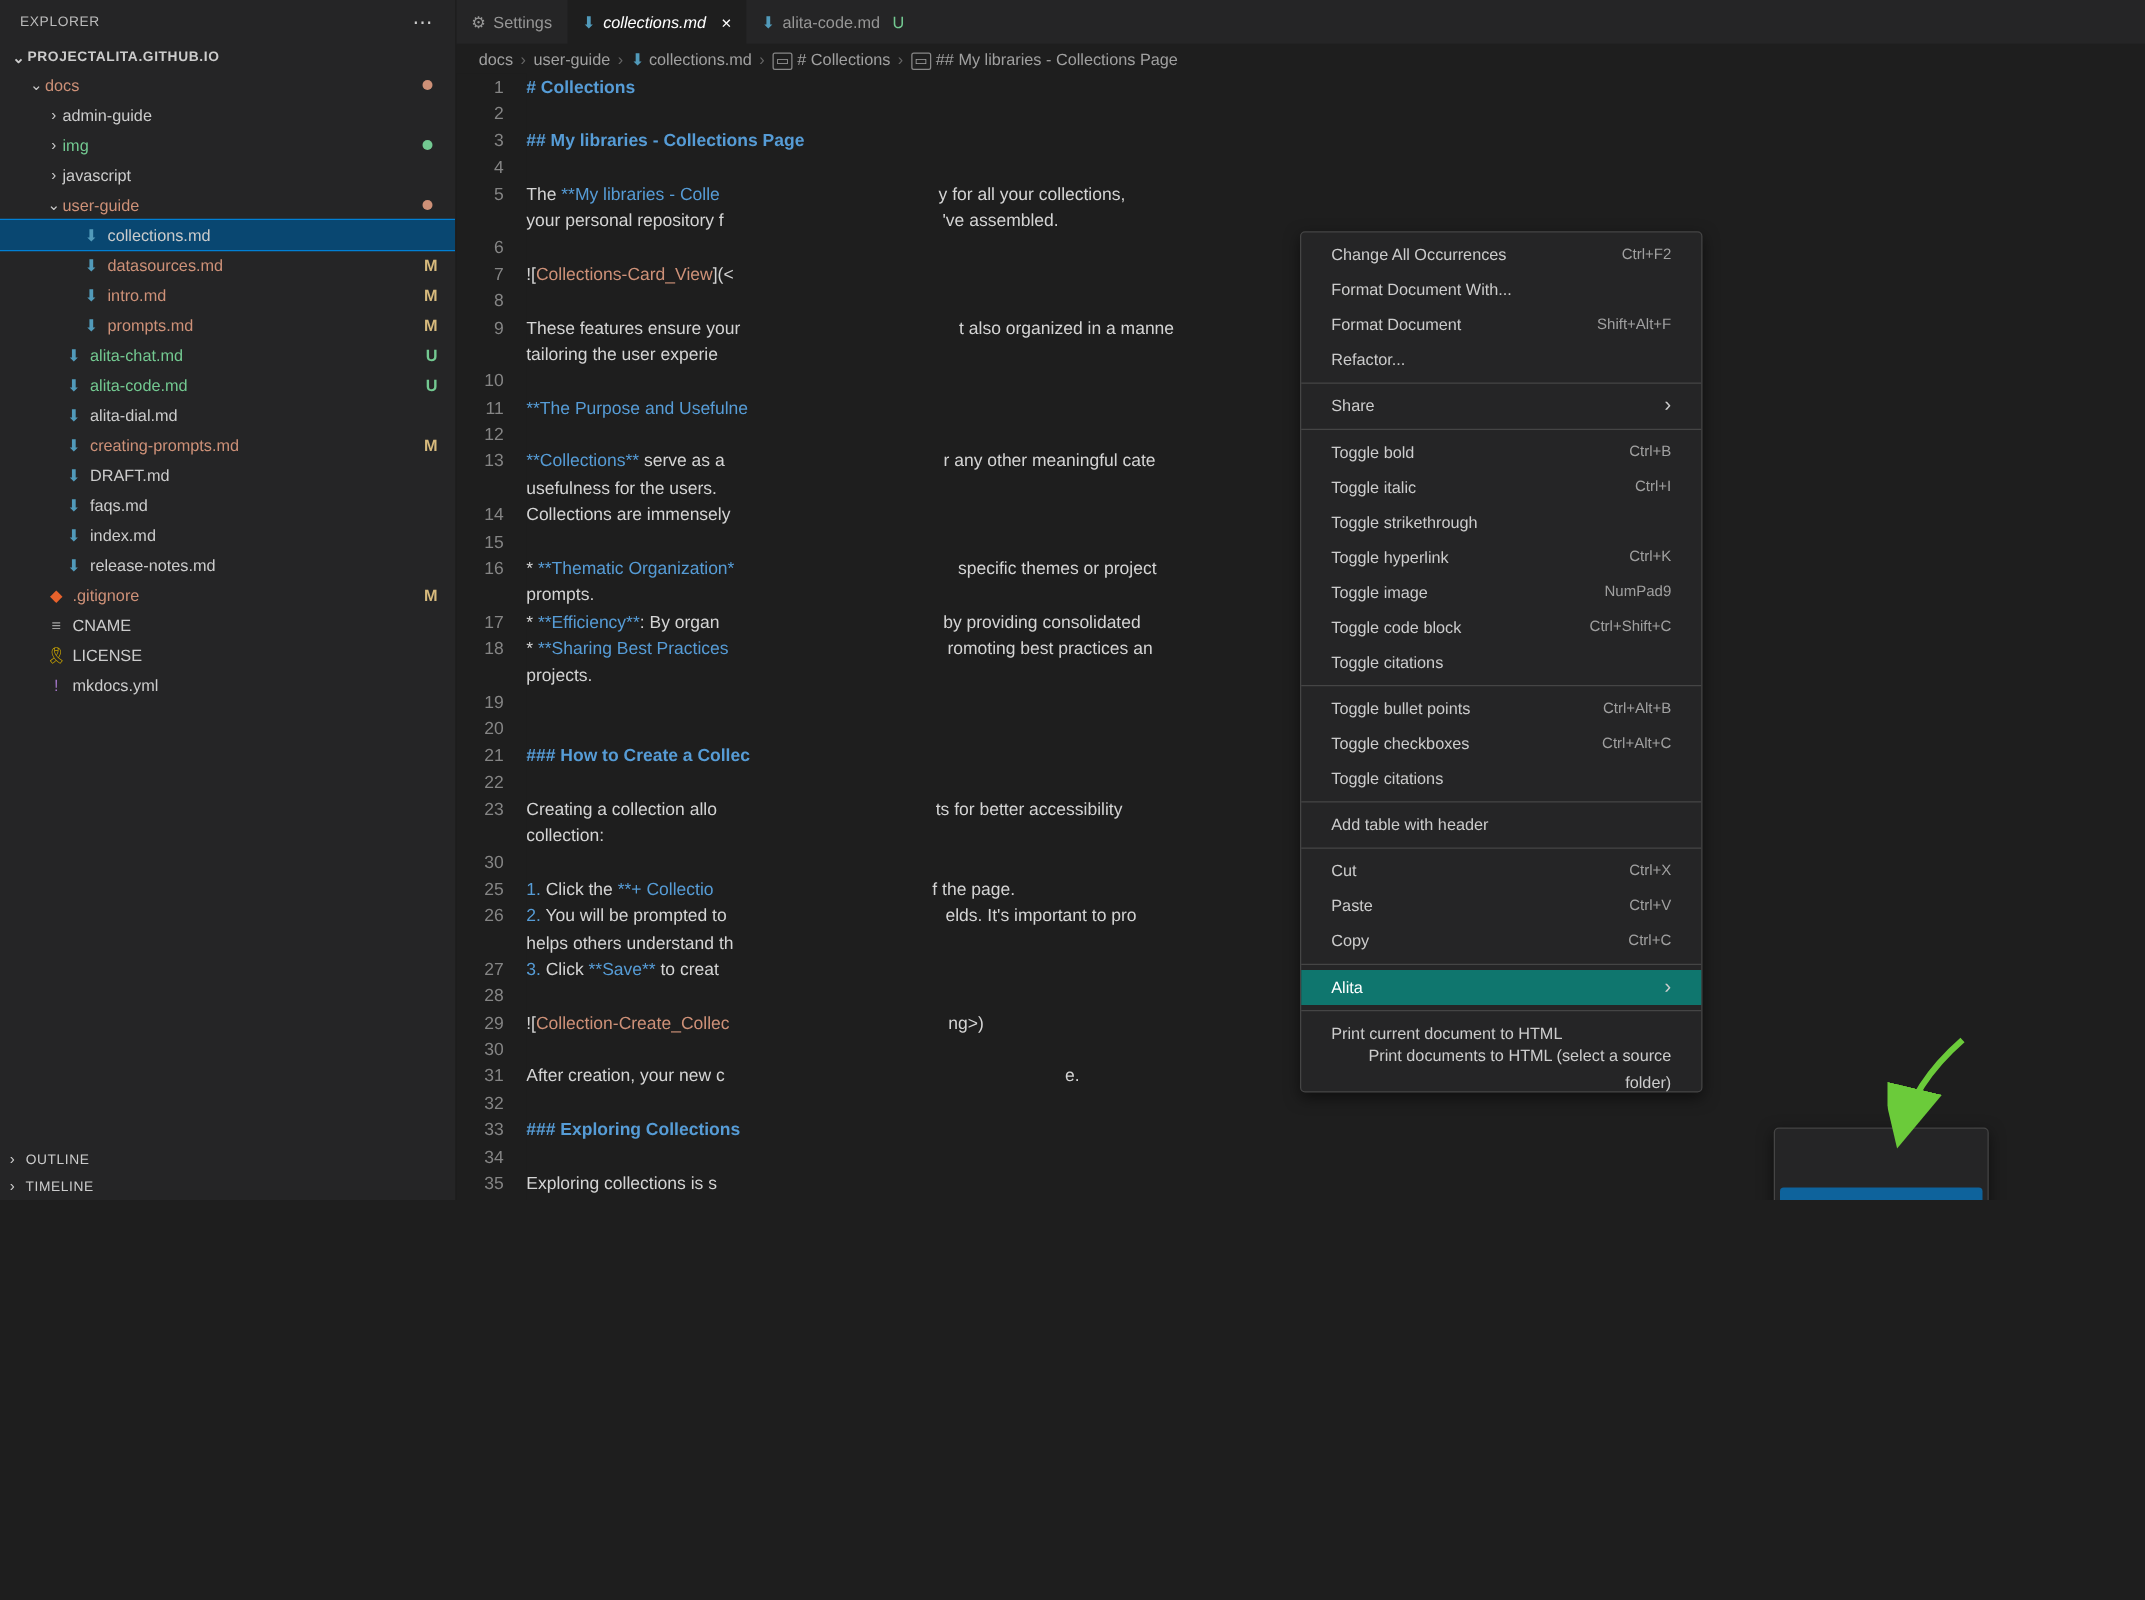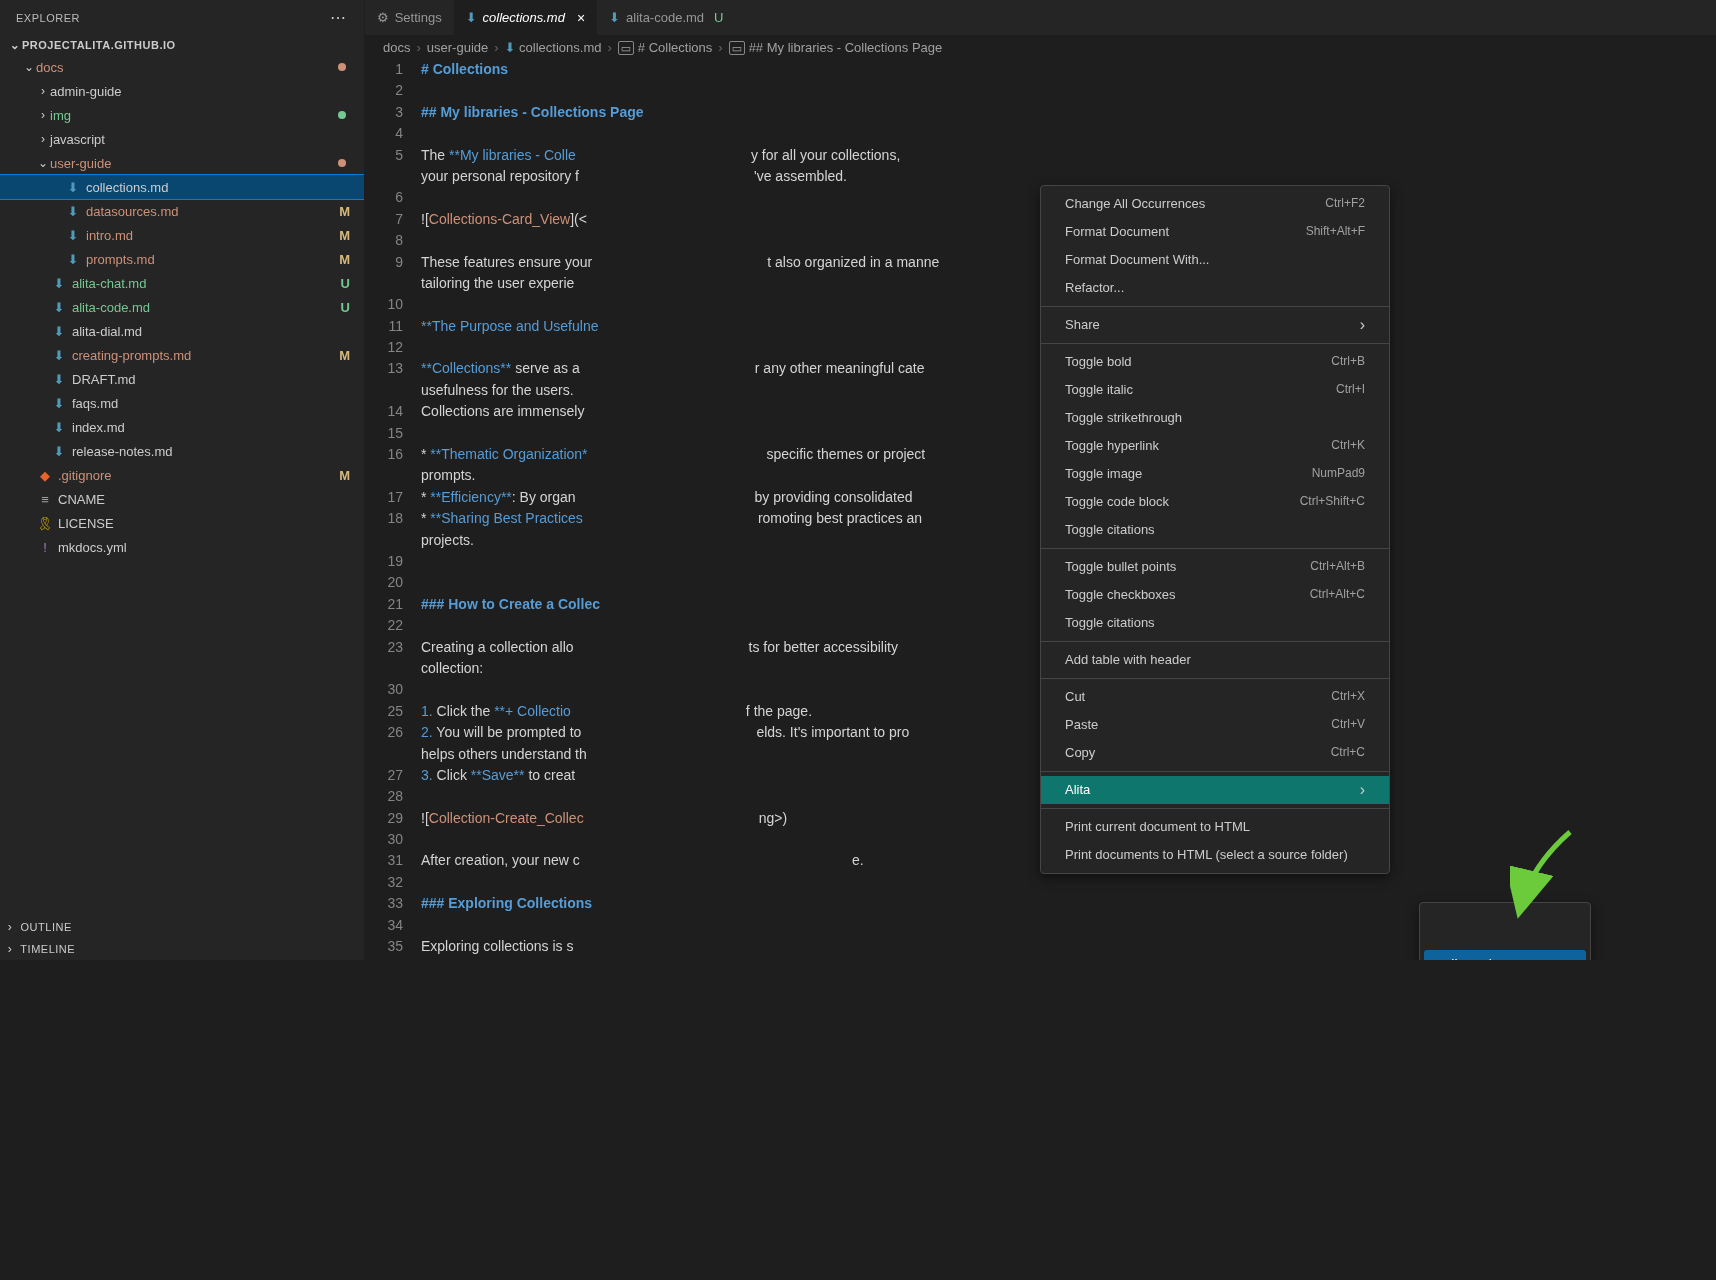--- a/index.html
+++ b/index.html
@@ -54,7 +54,7 @@
 .c-white { color: #d4d4d4; }
 
 
-.ctx-menu { position: absolute; top: 126px; left: 675px; width: 350px; background: #252526; border: 1px solid #454545; box-shadow: 0 4px 12px rgba(0,0,0,0.5); z-index: 100; font-size: 13px; padding: 4px 0; border-radius: 4px; text-align: right; }
+.ctx-menu { position: absolute; top: 126px; left: 675px; width: 322px; background: #252526; border: 1px solid #454545; box-shadow: 0 4px 12px rgba(0,0,0,0.5); z-index: 100; font-size: 13px; padding: 4px 0; border-radius: 4px; text-align: right; }
 .ctx-item { display: flex; justify-content: space-between; padding: 4px 24px; cursor: pointer; height: 28px; align-items: center; }
 .ctx-item.selected { background: #0f766e; color: #fff; }
 .ctx-sep { height: 1px; background: #454545; margin: 4px 0; }

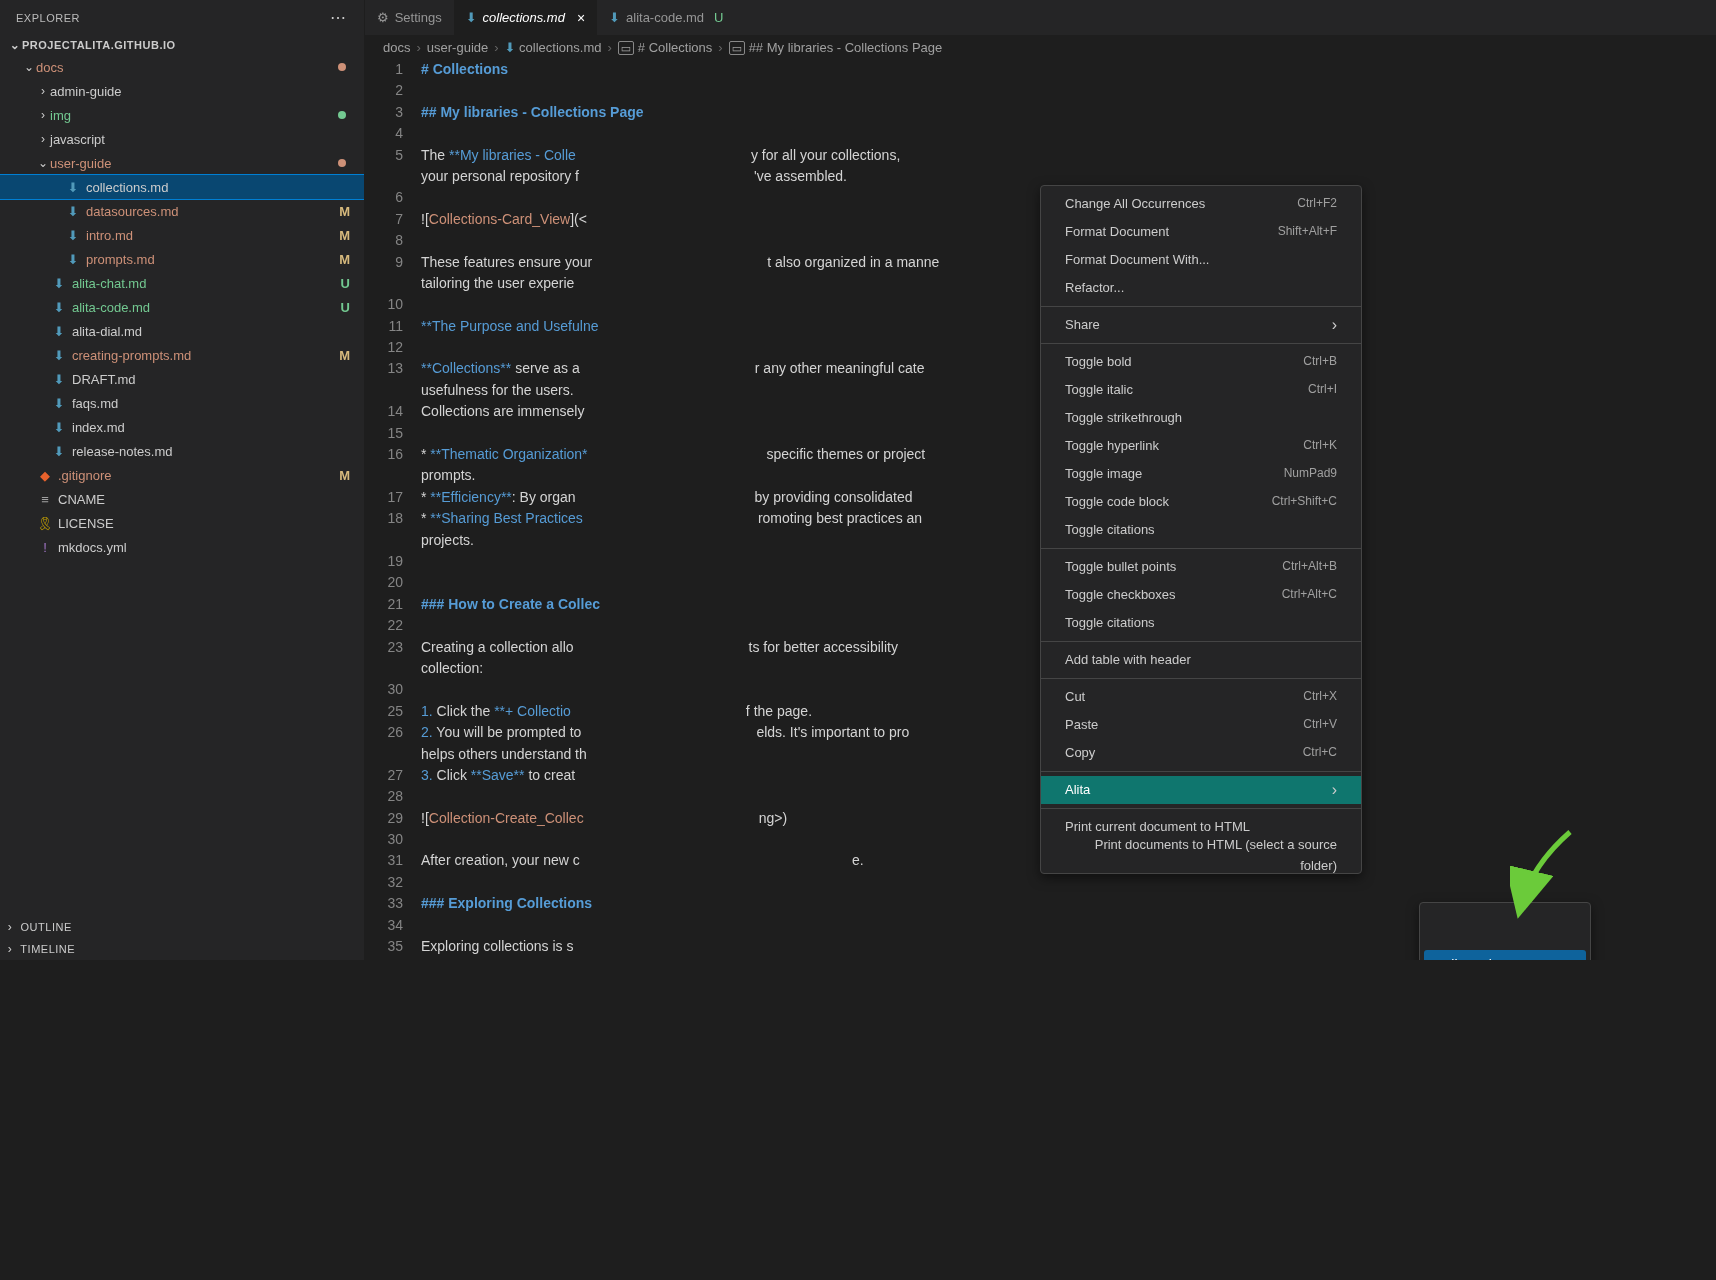--- a/index.html
+++ b/index.html
@@ -335,11 +335,11 @@
           <span class="ctx-key">Ctrl+F2</span>
         </div>
         <div class="ctx-item">
+          <span>Format Document With...</span>
+        </div>
+        <div class="ctx-item">
           <span>Format Document</span>
           <span class="ctx-key">Shift+Alt+F</span>
-        </div>
-        <div class="ctx-item">
-          <span>Format Document With...</span>
         </div>
         <div class="ctx-item">
           <span>Refactor...</span>

